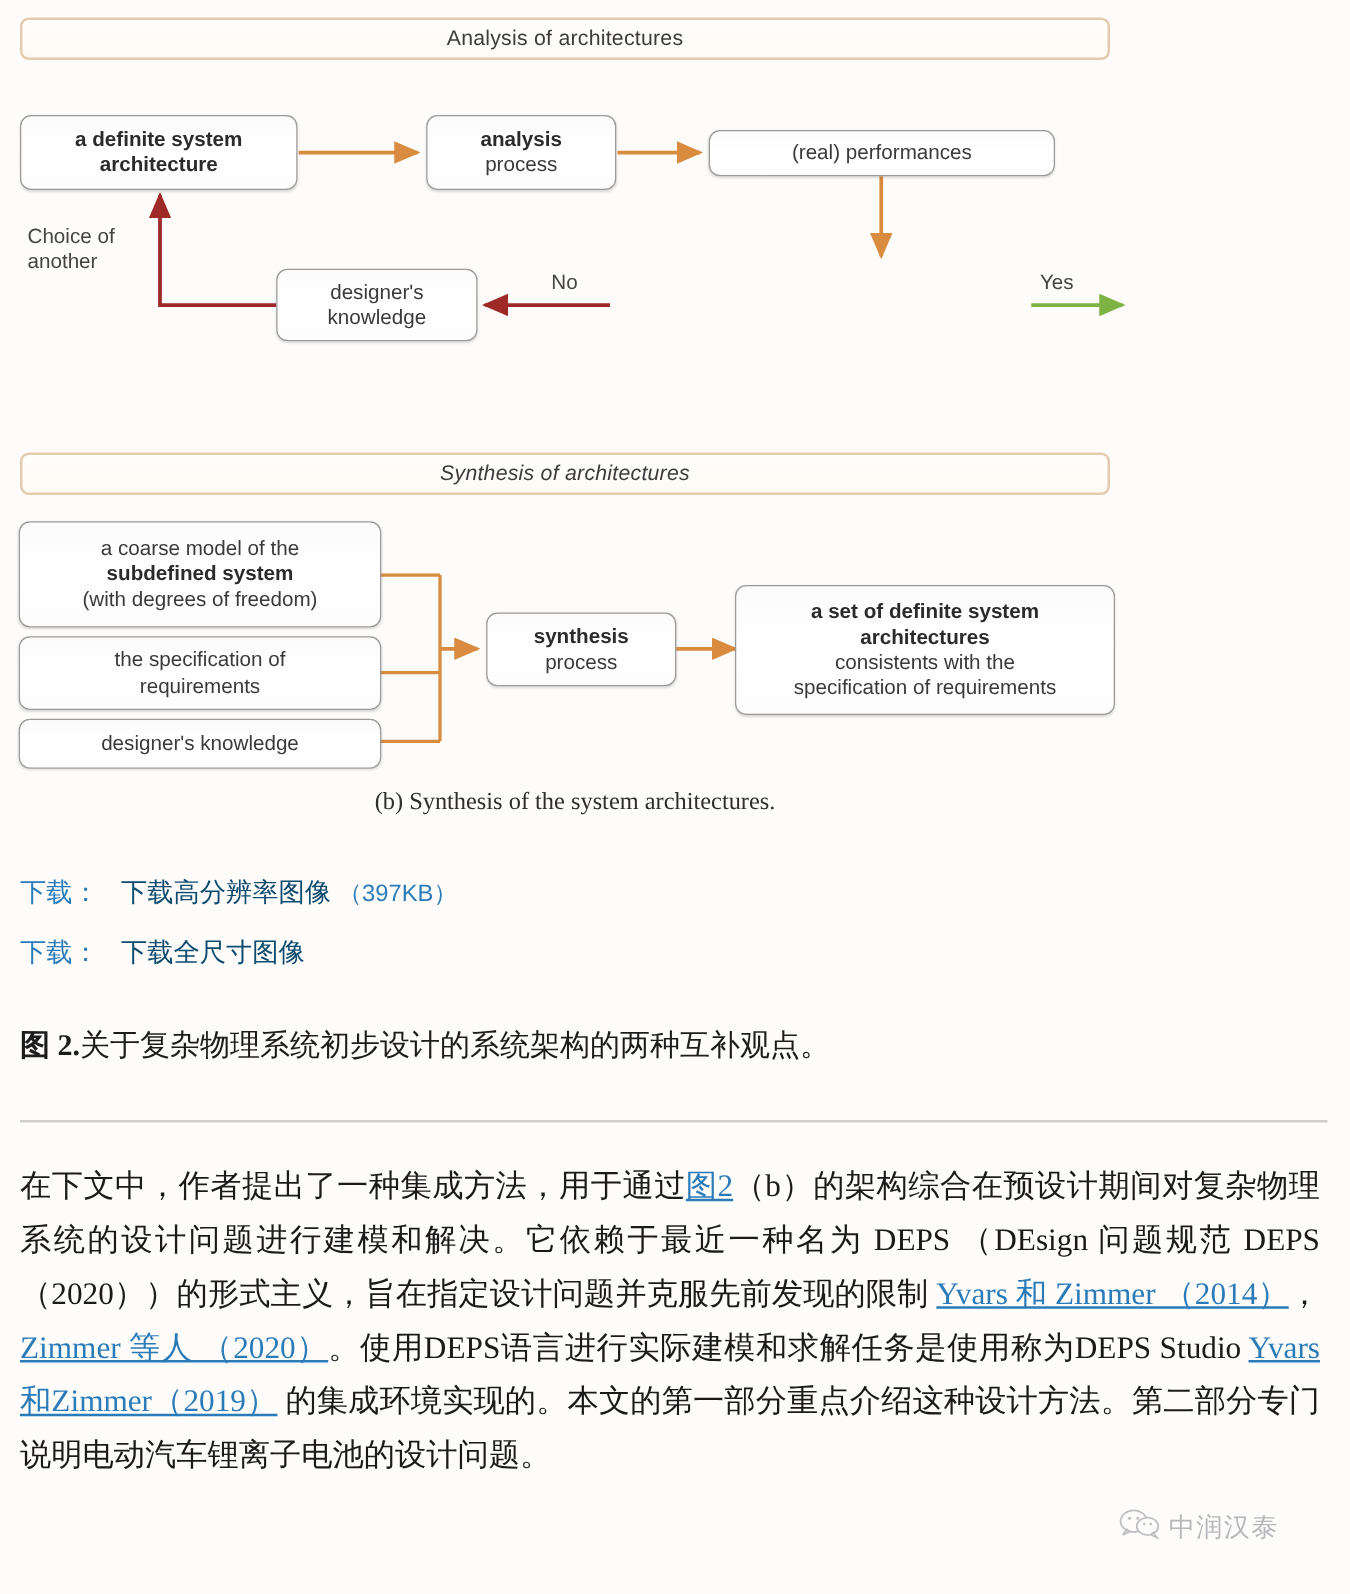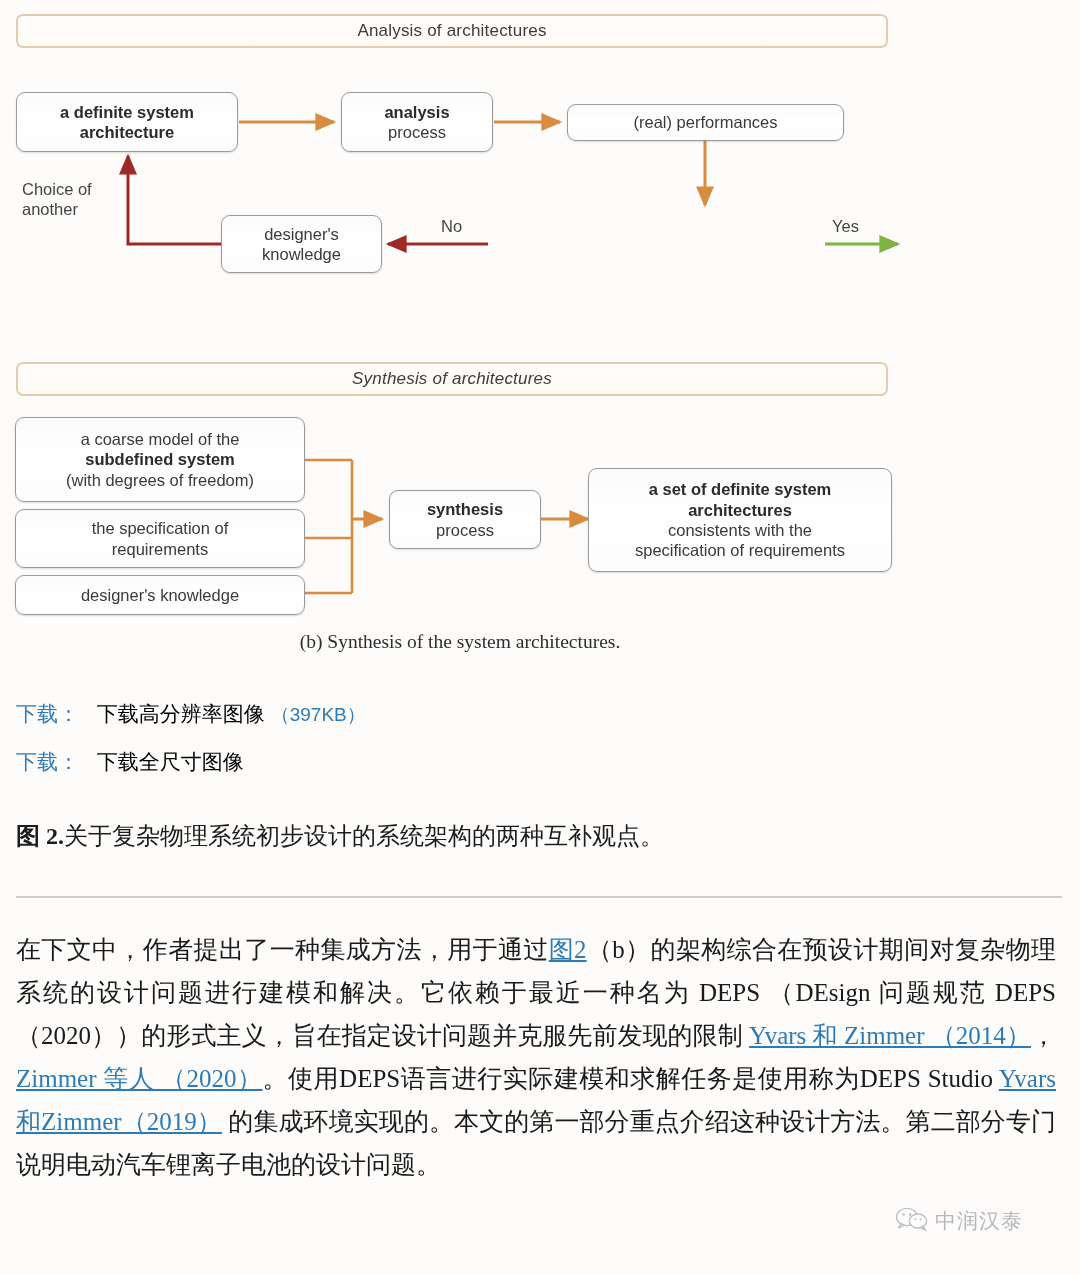--- a/index.html
+++ b/index.html
@@ -102,7 +102,7 @@
   }
   .dl-row .lbl { color: #2b7bb9; }
   .dl-row a {
-    color: #000000;
+    color: #0c4a6e;
     text-decoration: none;
     margin-left: 12px;
     margin-top: 20px;

